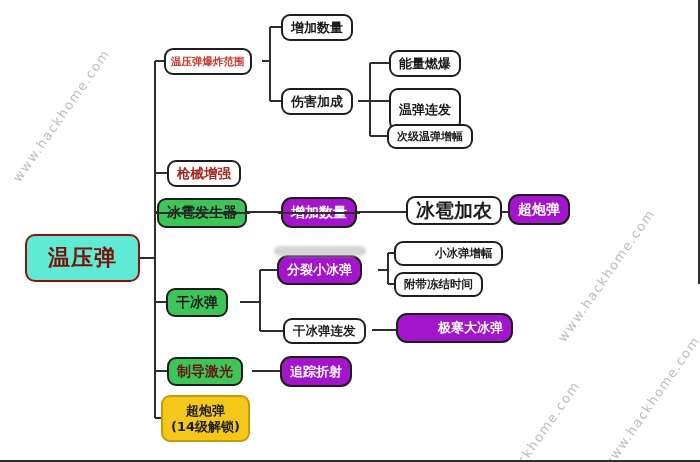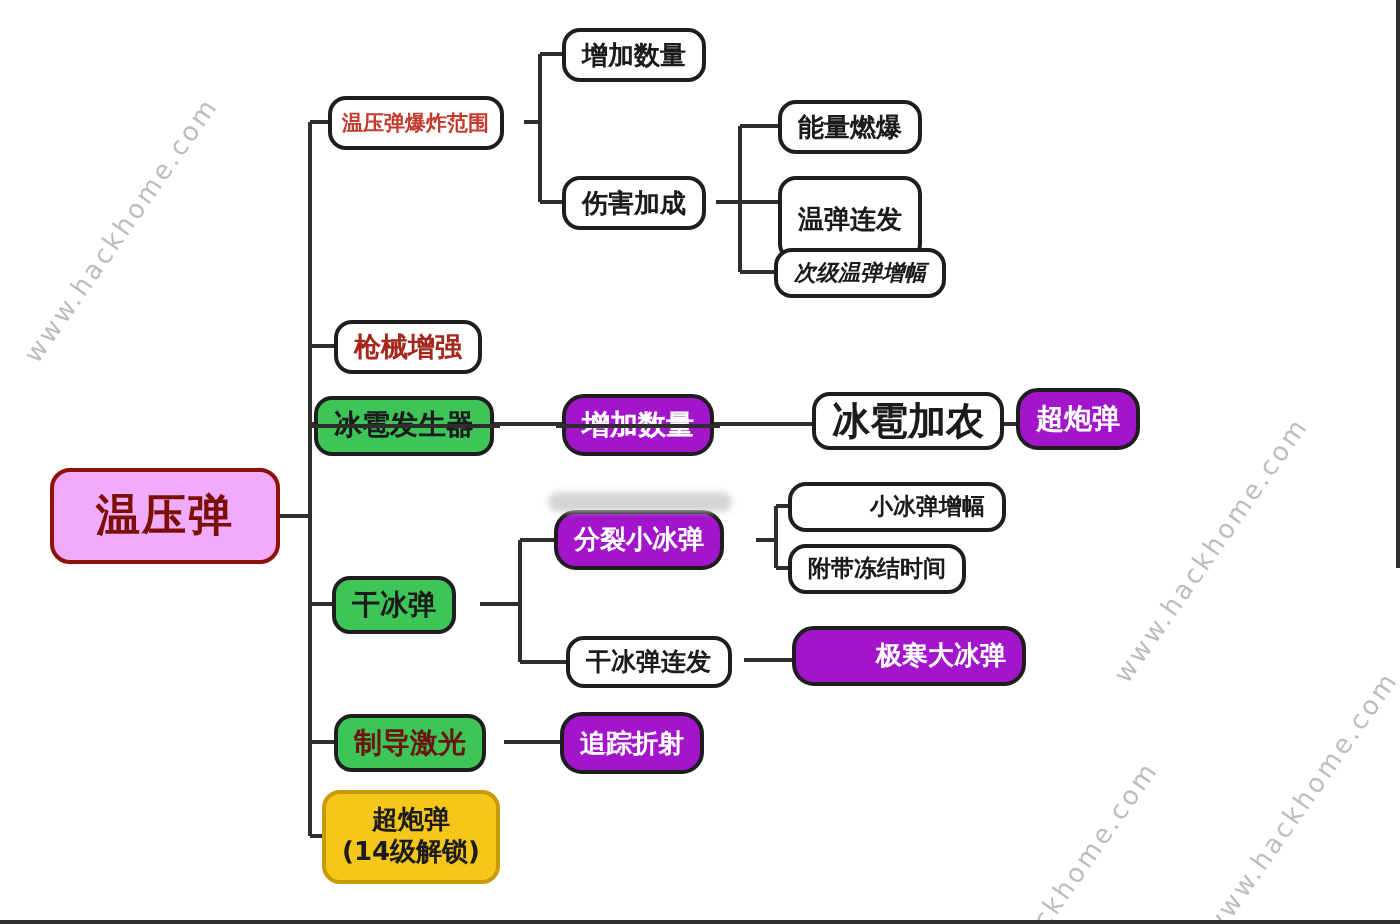--- a/index.html
+++ b/index.html
@@ -23,7 +23,7 @@
   .green{background:#3ec558;}
   .purple{background:#a315cb;color:#ffffff;border-width:2.5px;border-radius:11px;}
   .yellow{background:#f5c71b;border-color:#c79a07;flex-direction:column;line-height:1.2;}
-  .small{font-size:11px;font-style:italic;}
+  .small{font-size:11px;}
   .strike::after{
     content:"";position:absolute;left:-5px;right:-5px;top:50%;height:2px;
     background:#2e2e2e;transform:translateY(-1px);

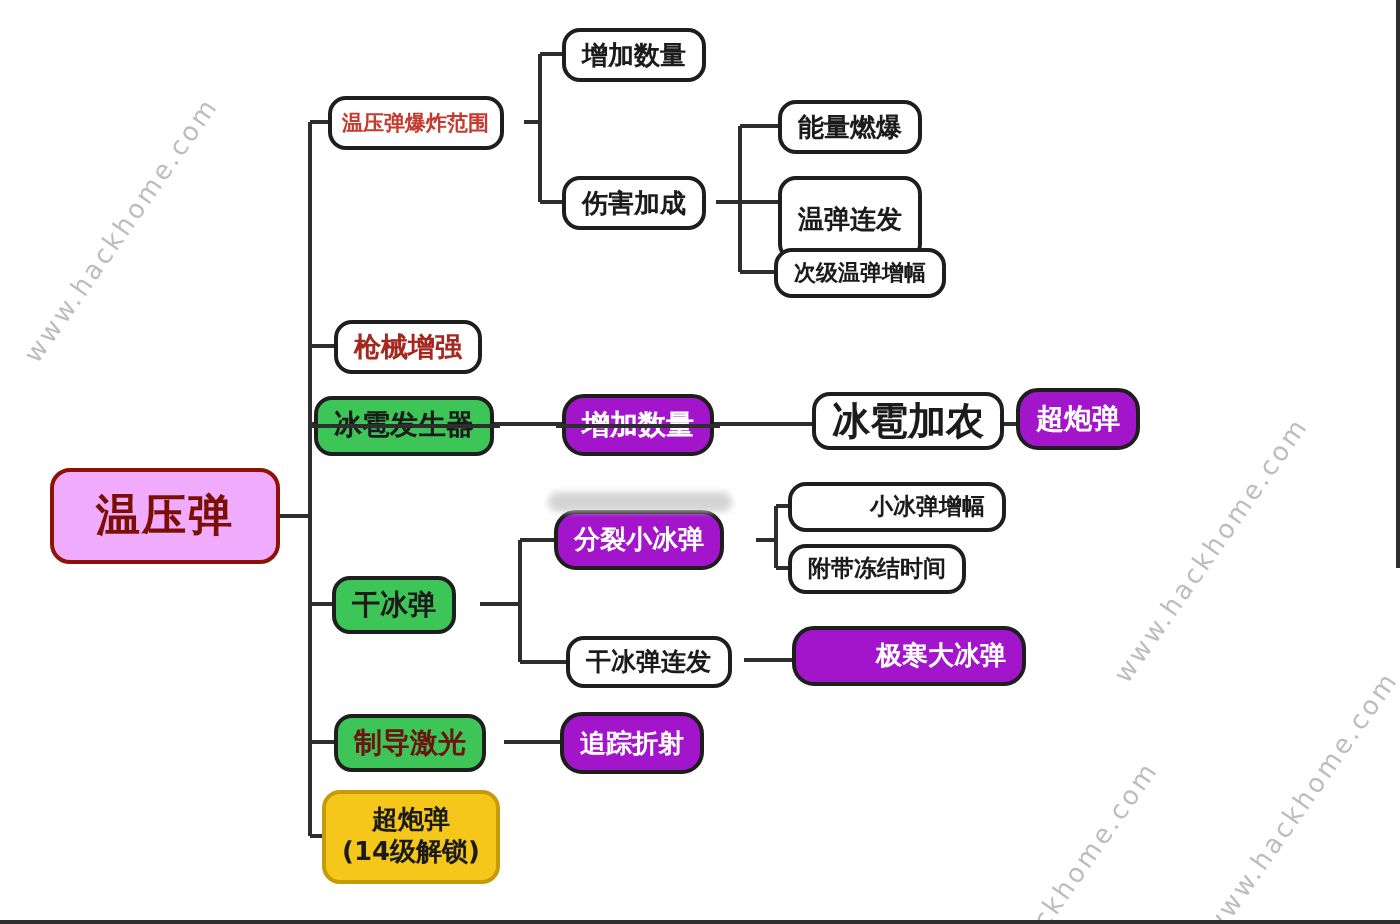--- a/index.html
+++ b/index.html
@@ -15,7 +15,7 @@
     padding:0 8px;white-space:nowrap;font-weight:700;font-size:13px;color:#1b1b1b;
   }
   .root{
-    background:#f0abfc;border:2.5px solid #8f1208;border-radius:10px;
+    background:#5eead4;border:2.5px solid #8f1208;border-radius:10px;
     color:#7c0f05;font-size:22px;letter-spacing:1px;
   }
   .red-text{color:#c43a2e;}

